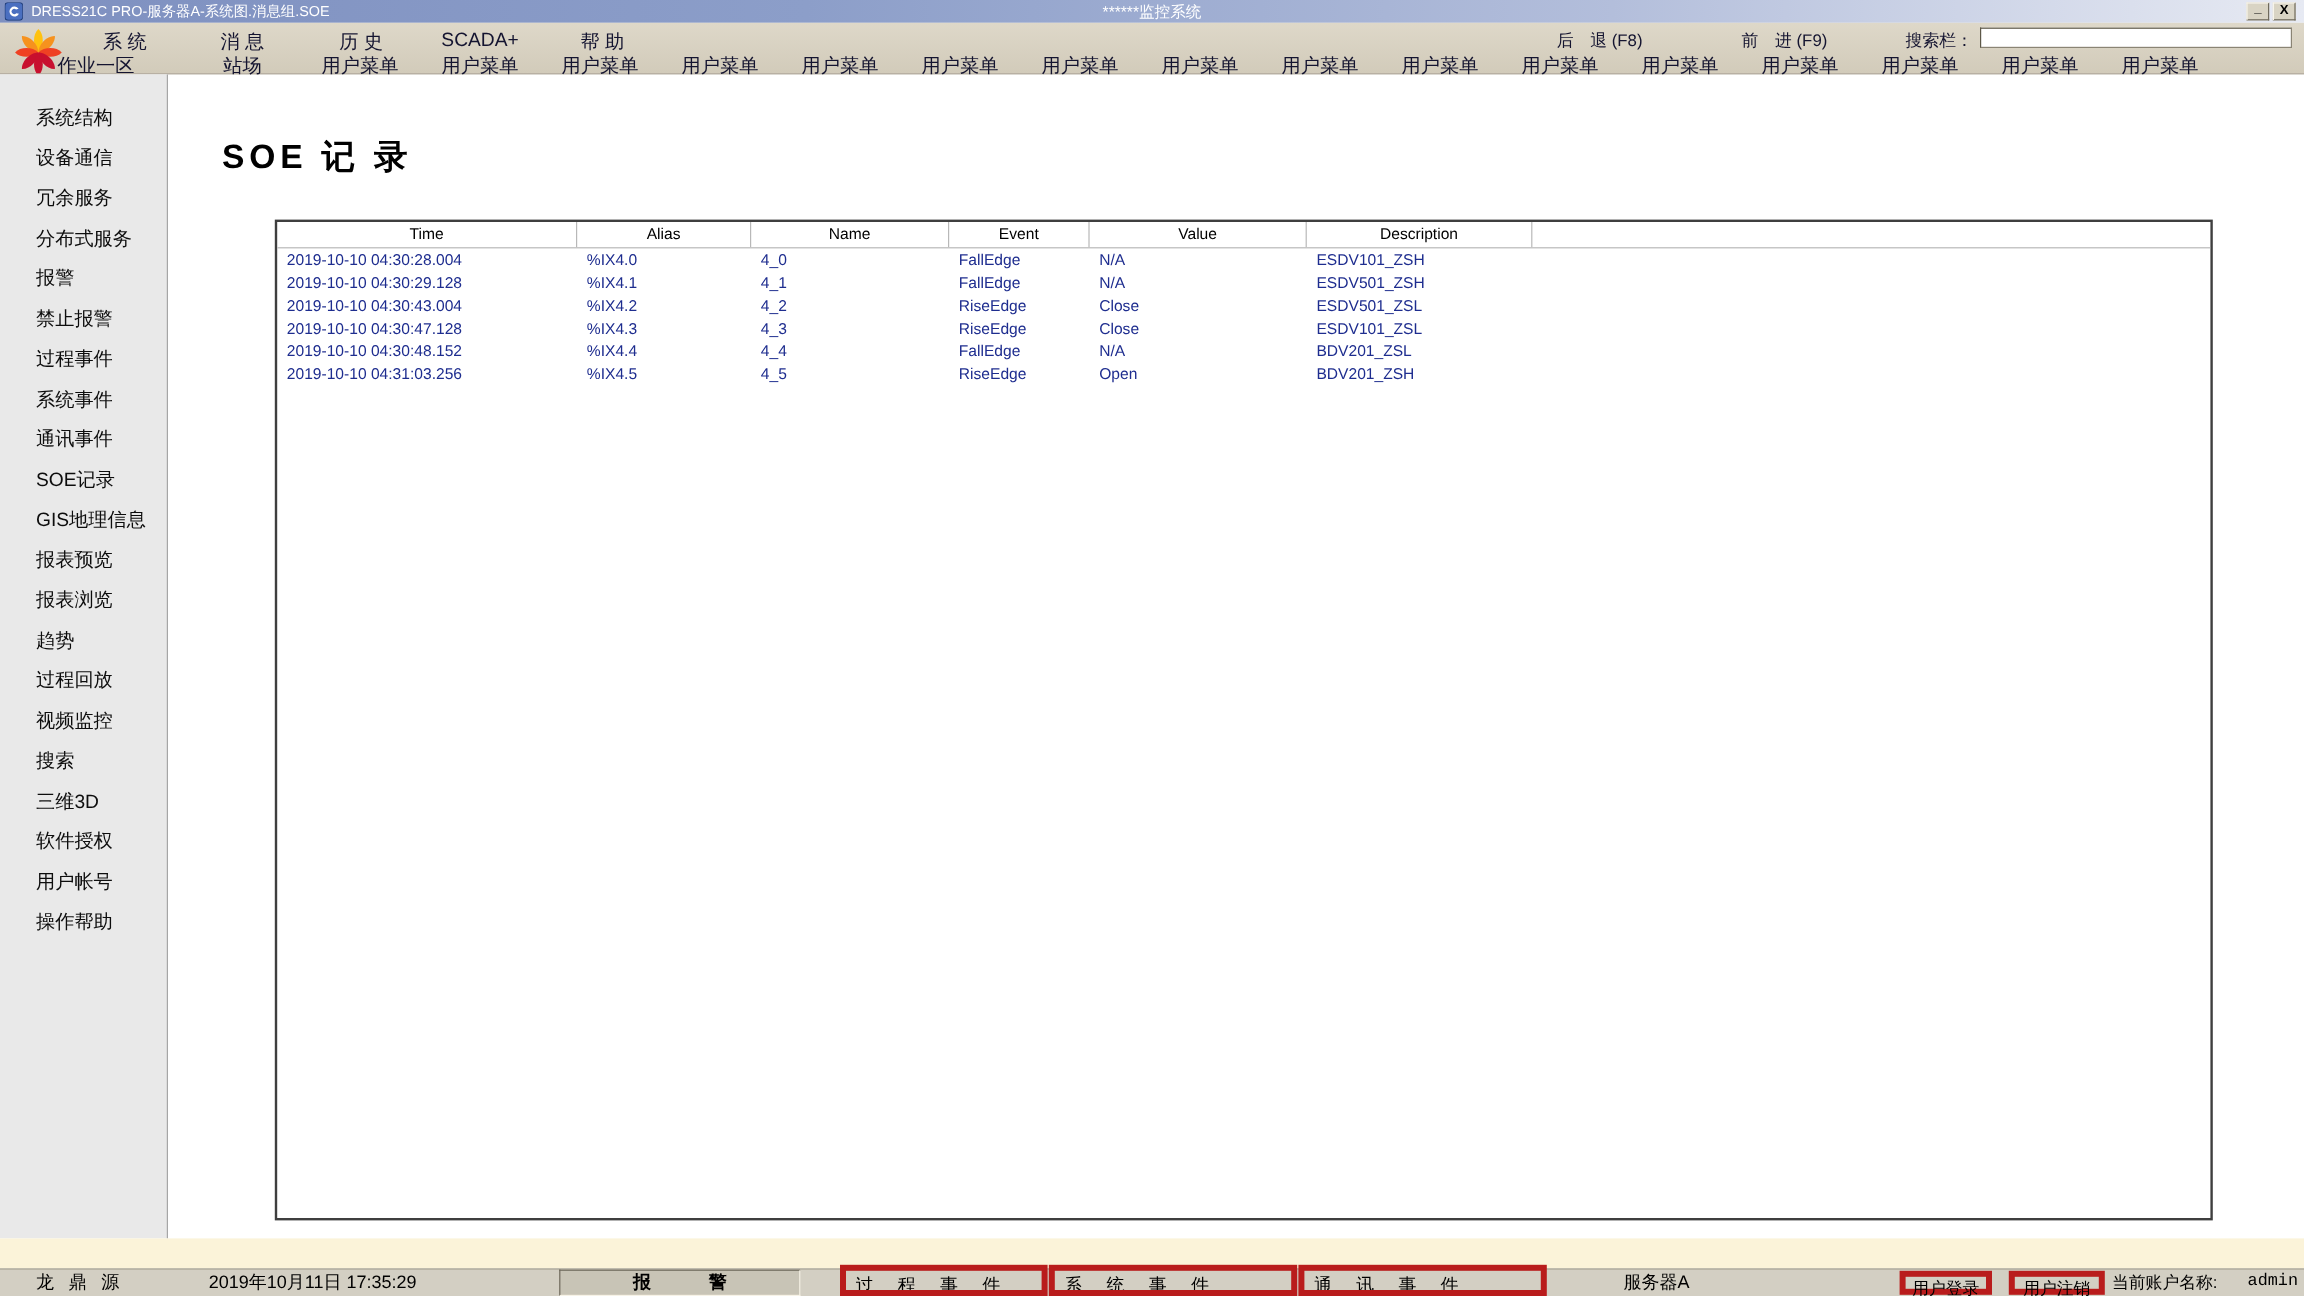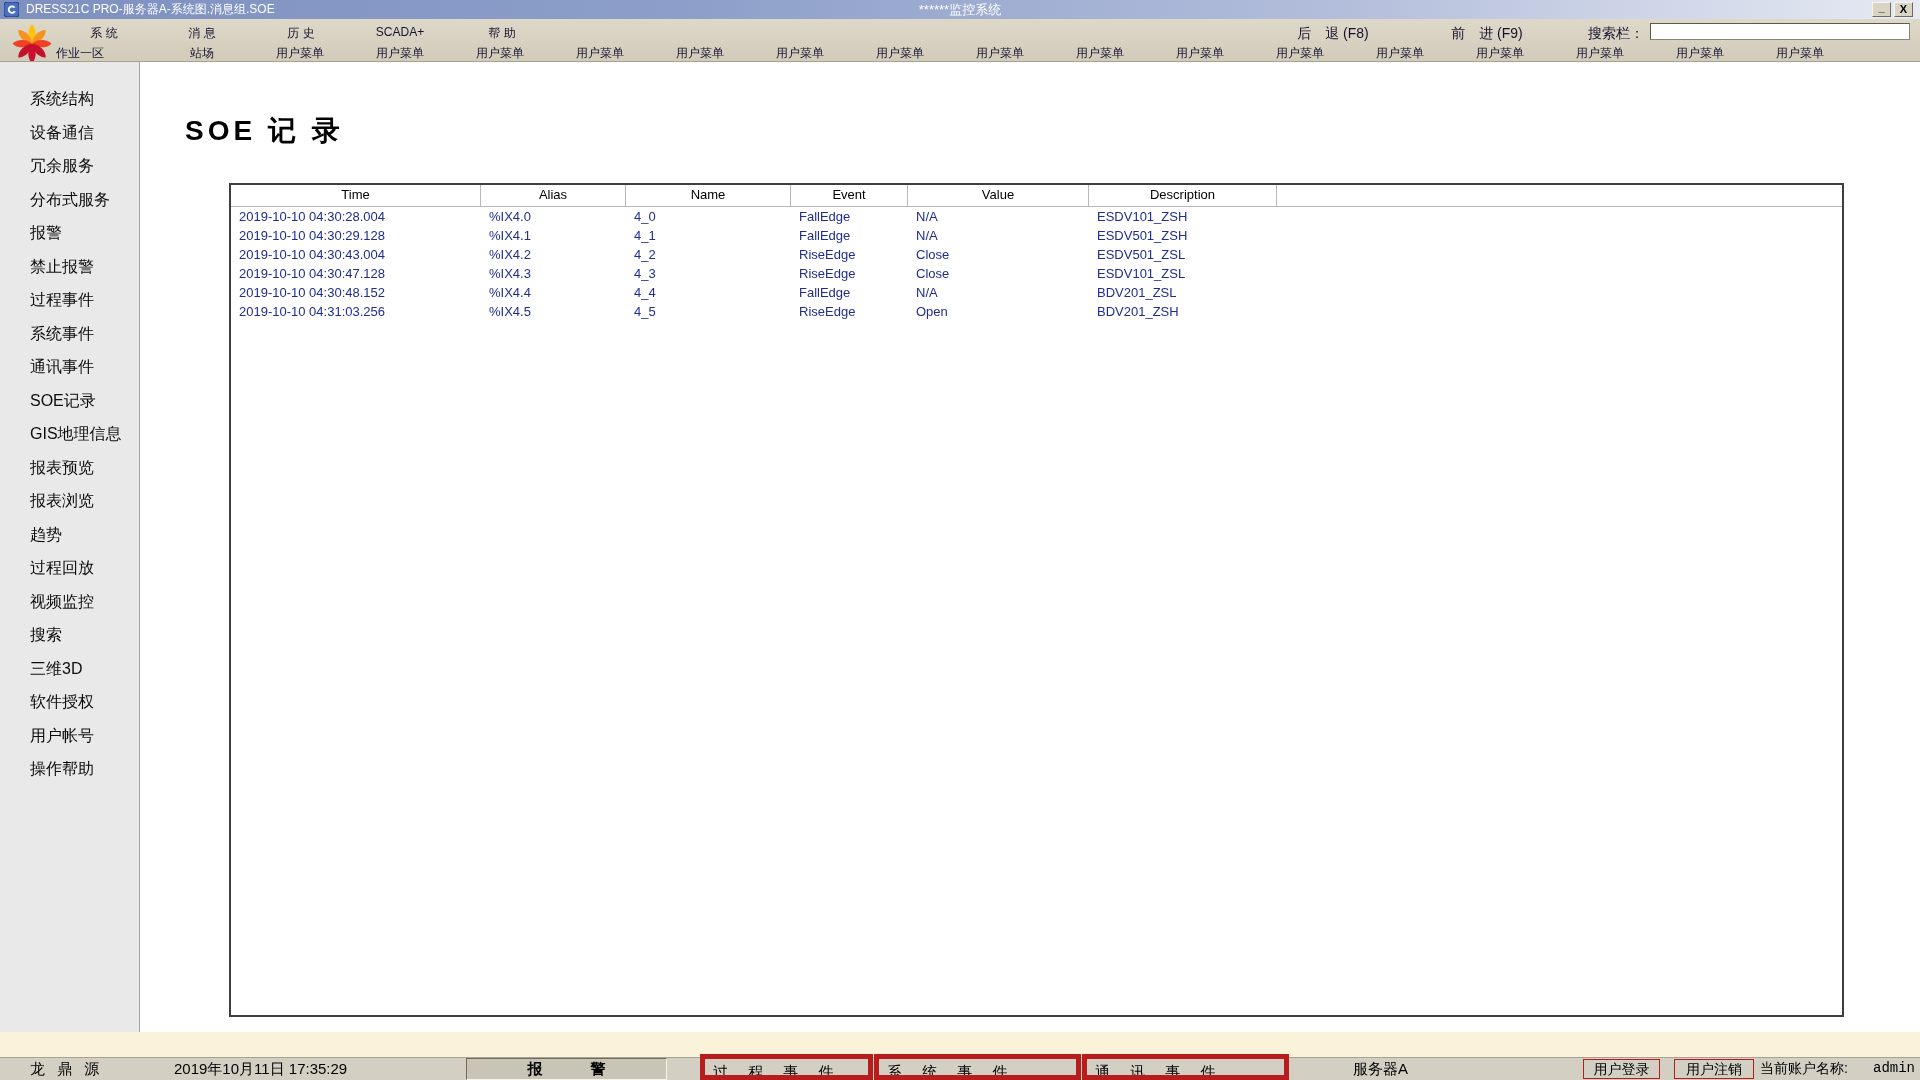--- a/index.html
+++ b/index.html
@@ -32,7 +32,7 @@
   }
   .logo{position:absolute;left:5px;top:2px;}
   .menu-row1 span.m1,.menu-row2 span.m2{
-    position:absolute;width:100px;text-align:center;font-size:12px;color:#141430;
+    position:absolute;width:100px;text-align:center;font-size:16px;color:#141430;
     white-space:nowrap;cursor:pointer;
   }
   .menu-row1 span.m1{top:6px;}

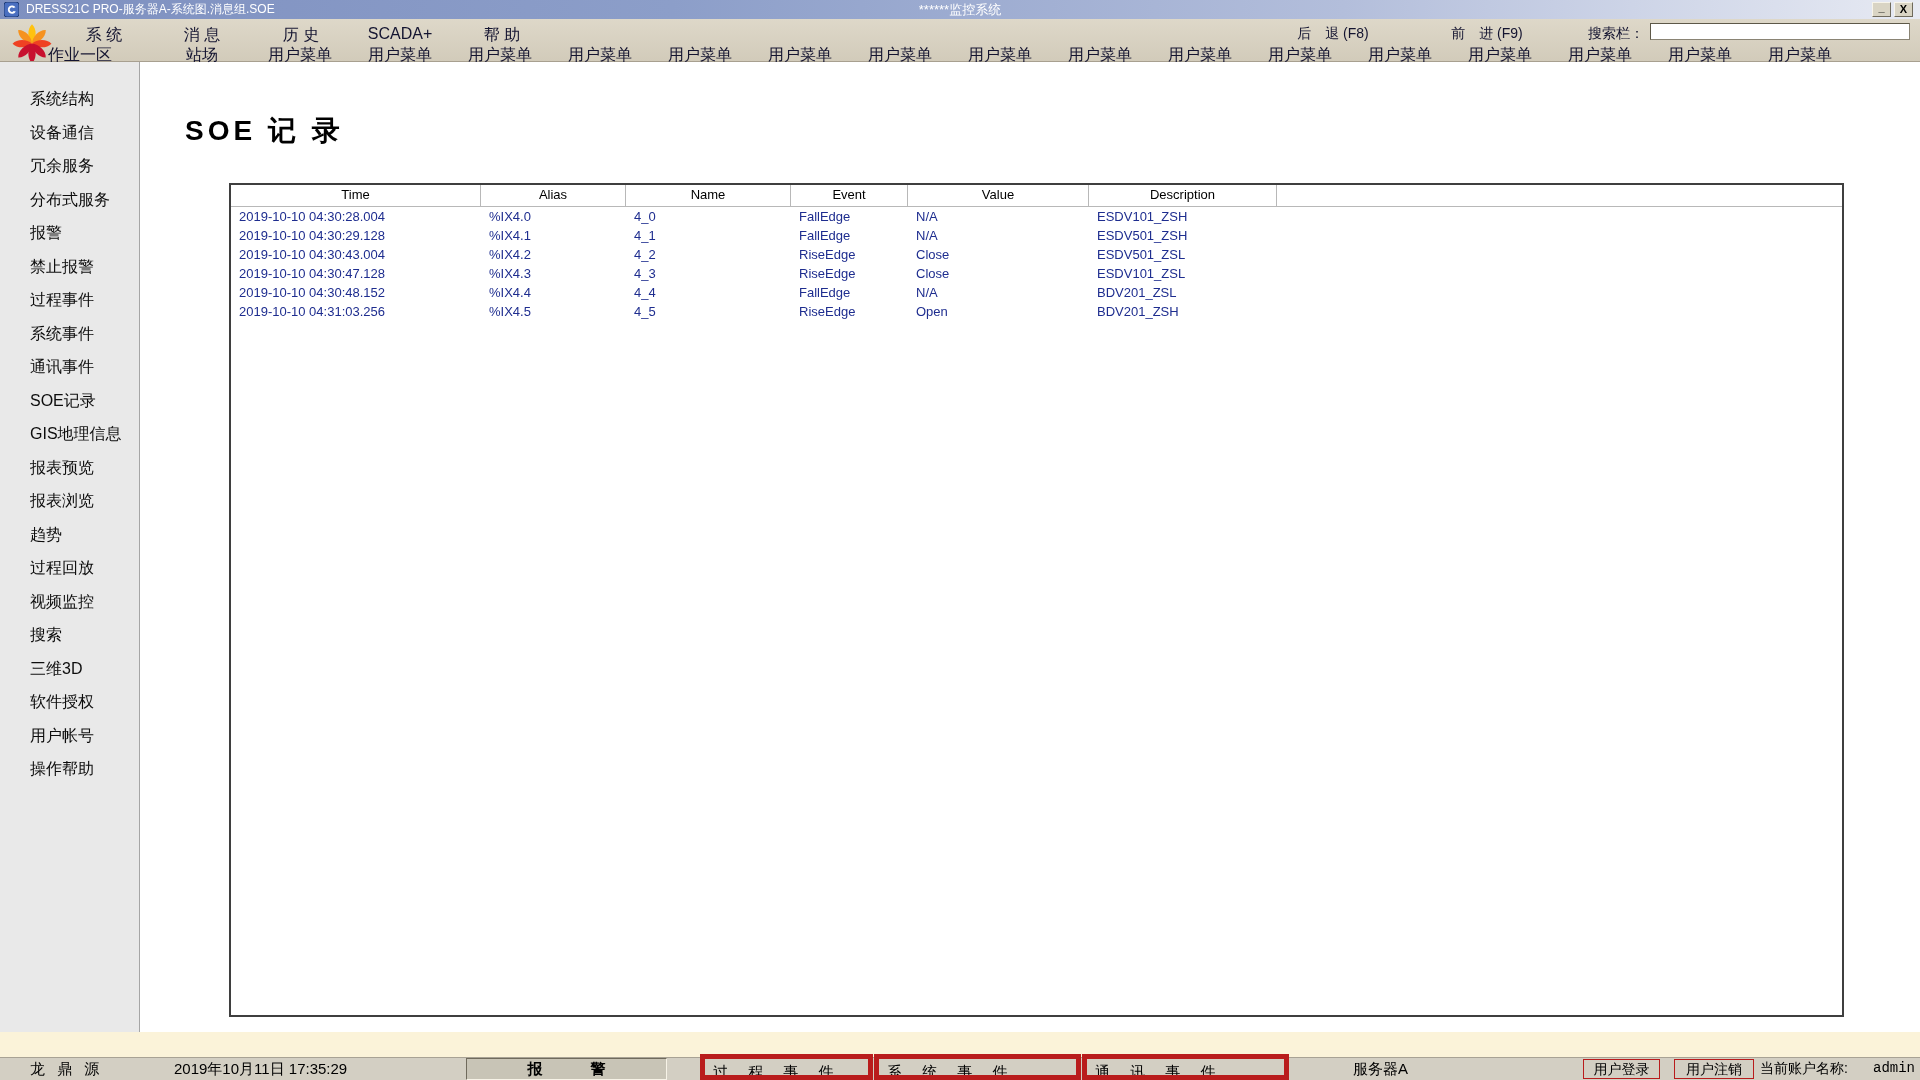--- a/index.html
+++ b/index.html
@@ -118,7 +118,7 @@
   .sb-comm{left:1082px;width:207px;}
   .sb-server{position:absolute;left:1353px;line-height:21px;white-space:nowrap;}
   .sb-smallbtn{
-    position:absolute;top:1px;height:20px;border:1px solid #b91c1c;background:transparent;
+    position:absolute;top:1px;height:20px;border:5px solid #b91c1c;background:transparent;
     box-sizing:border-box;text-align:center;line-height:18px;font-size:14px;cursor:pointer;white-space:nowrap;
   }
   .sb-login{left:1583px;width:77px;}

